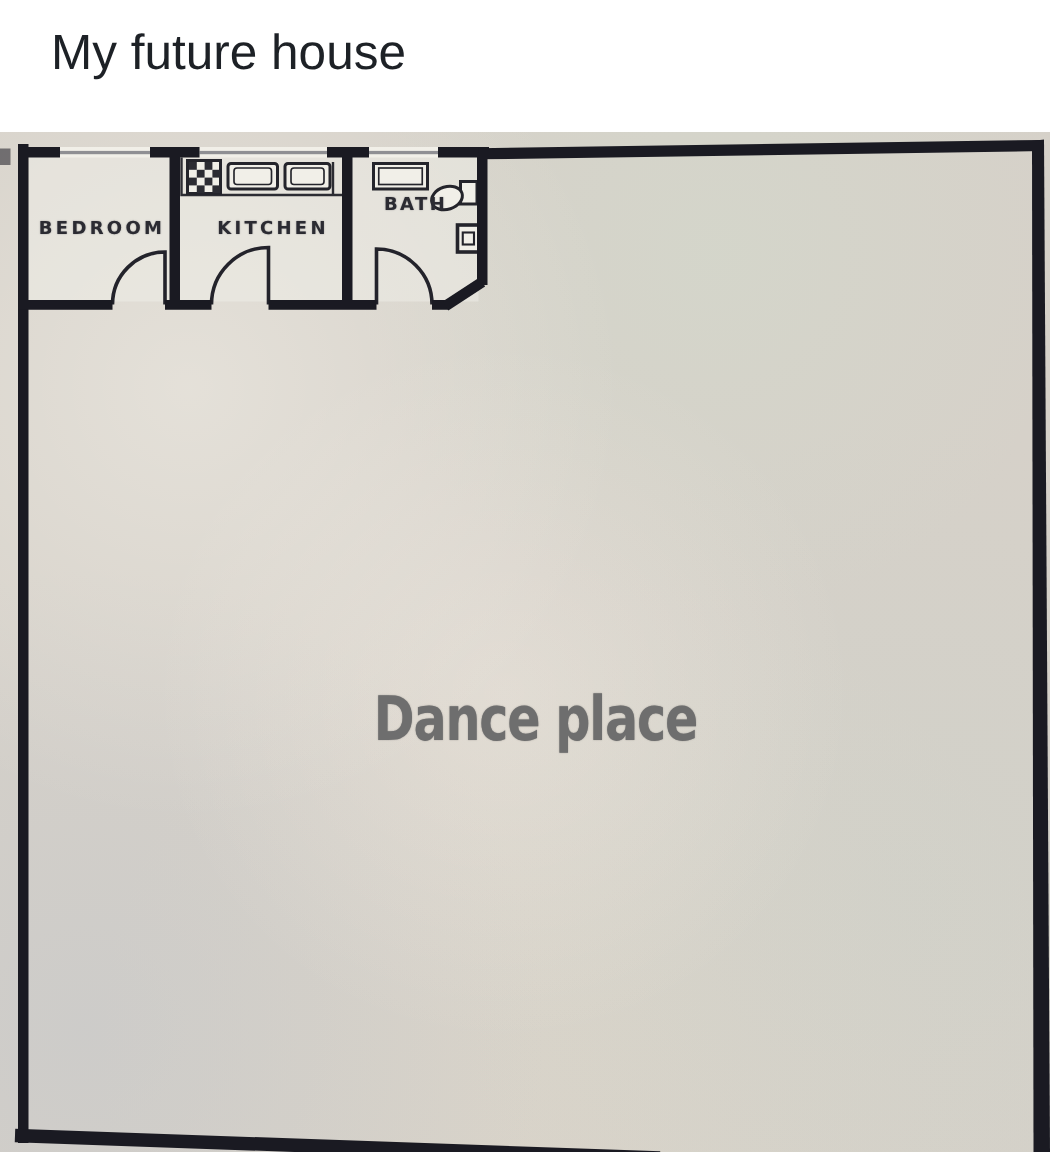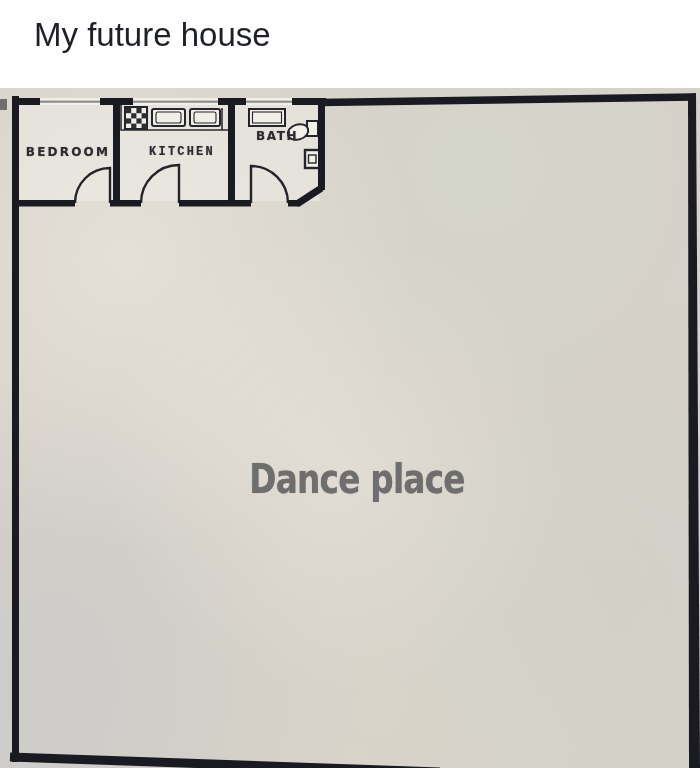--- a/index.html
+++ b/index.html
@@ -160,7 +160,7 @@
     </svg>
 
     <div class="room-label" style="left:68px;top:64px;">BEDROOM</div>
-    <div class="room-label" style="left:182px;top:64px;font-family:Liberation Mono, monospace;">KITCHEN</div>
+    <div class="room-label" style="left:182px;top:64px;">KITCHEN</div>
     <div class="room-label" style="left:277px;top:48px;letter-spacing:1.6px;">BATH</div>
 
     <div class="dance-label">Dance place</div>

